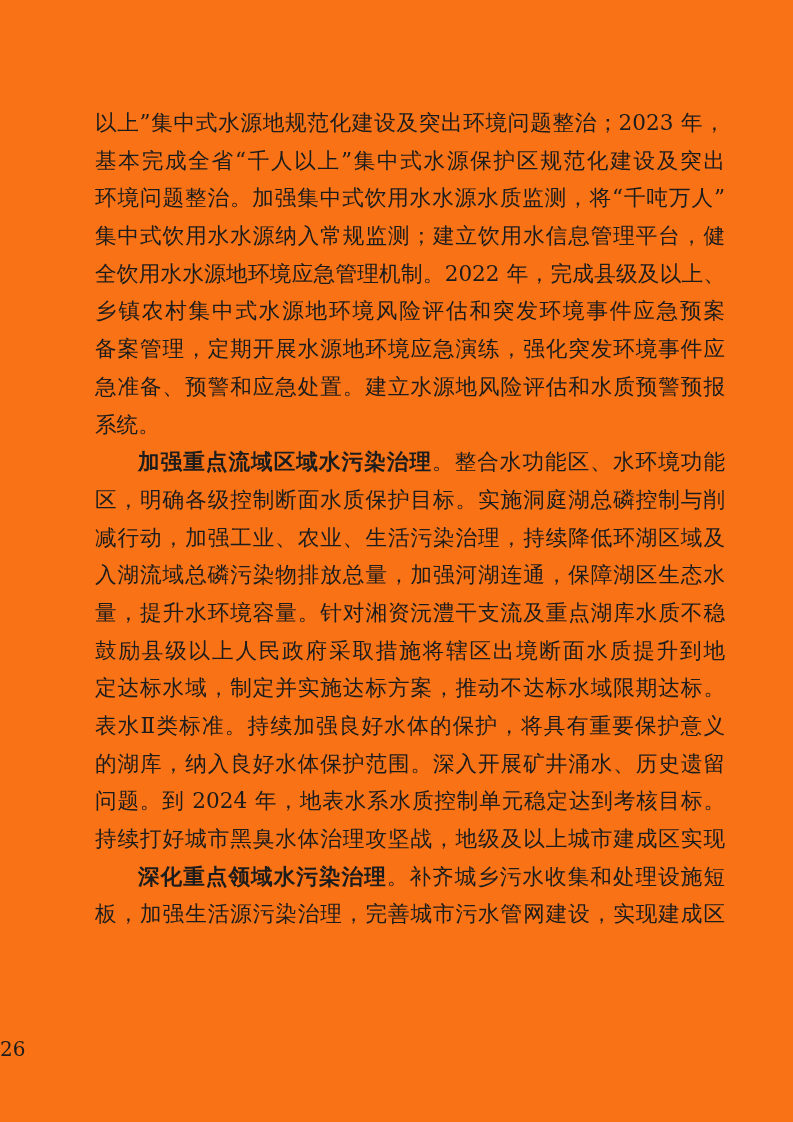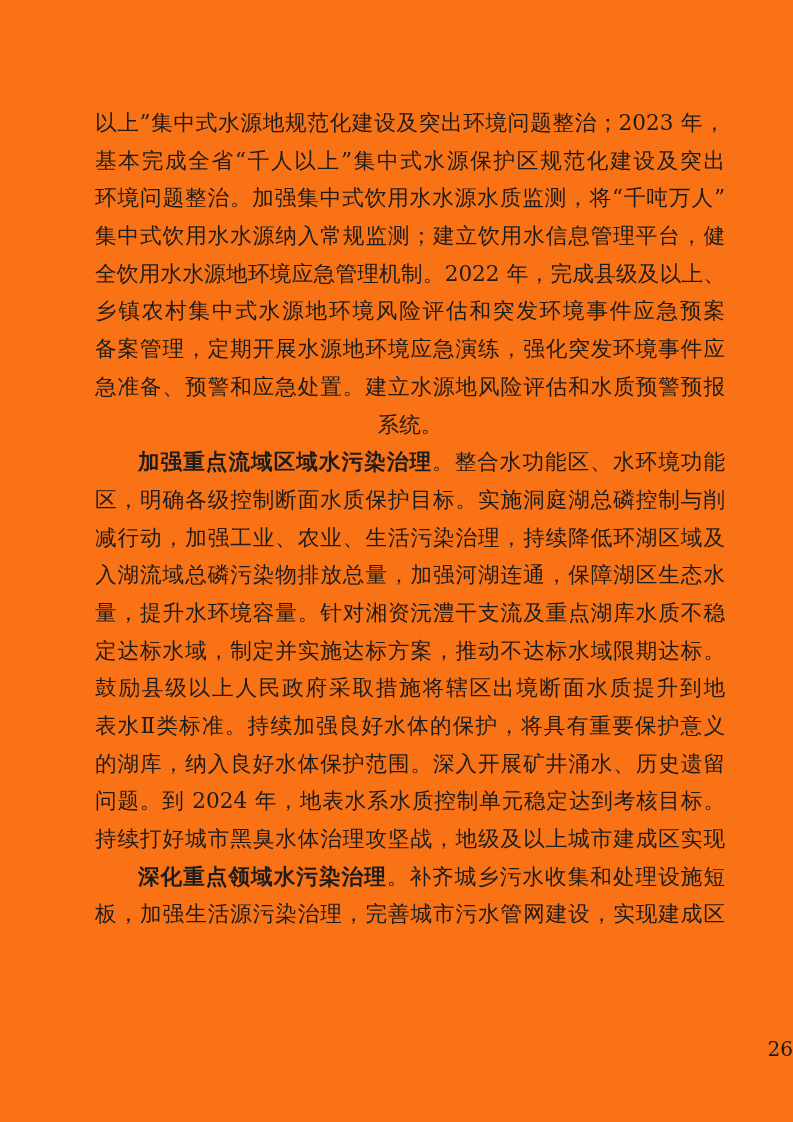--- a/index.html
+++ b/index.html
@@ -34,7 +34,7 @@
     text-justify: inter-character;
   }
   .line.plain {
-    text-align: center;
+    text-align: left;
   }
   .line.indent {
     text-indent: 43px;

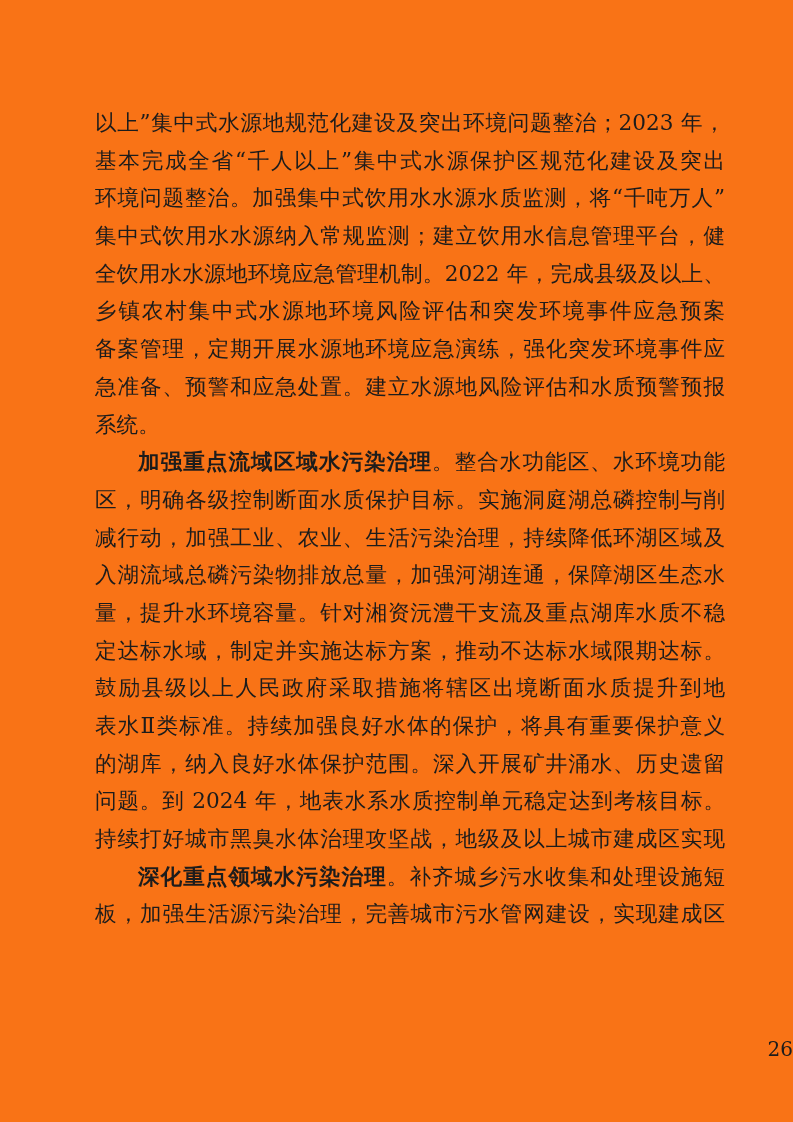--- a/index.html
+++ b/index.html
@@ -72,8 +72,8 @@
       <div class="line justify"><span class="text-run">减行动，加强工业、农业、生活污染治理，持续降低环湖区域及</span></div>
       <div class="line justify"><span class="text-run">入湖流域总磷污染物排放总量，加强河湖连通，保障湖区生态水</span></div>
       <div class="line justify"><span class="text-run">量，提升水环境容量。针对湘资沅澧干支流及重点湖库水质不稳</span></div>
+      <div class="line justify"><span class="text-run">鼓励县级以上人民政府采取措施将辖区出境断面水质提升到地</span></div>
       <div class="line justify"><span class="text-run">定达标水域，制定并实施达标方案，推动不达标水域限期达标。</span></div>
-      <div class="line justify"><span class="text-run">鼓励县级以上人民政府采取措施将辖区出境断面水质提升到地</span></div>
       <div class="line justify"><span class="text-run">表水Ⅱ类标准。持续加强良好水体的保护，将具有重要保护意义</span></div>
       <div class="line justify"><span class="text-run">的湖库，纳入良好水体保护范围。深入开展矿井涌水、历史遗留</span></div>
       <div class="line justify"><span class="text-run">问题。到 2024 年，地表水系水质控制单元稳定达到考核目标。</span></div>

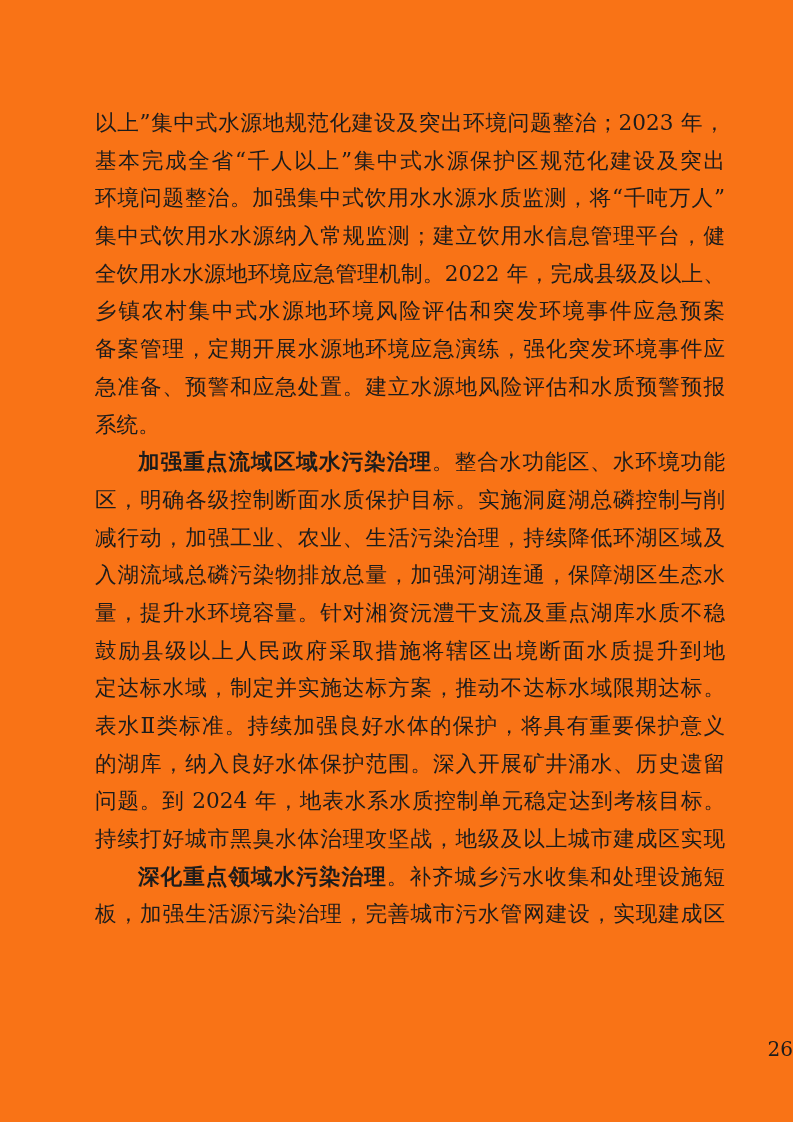--- a/index.html
+++ b/index.html
@@ -47,7 +47,7 @@
     top: 1036px;
     left: 0;
     width: 100%;
-    text-align: right;
+    text-align: left;
     font-size: 20px;
     line-height: 26px;
     color: #1c1c1c;

